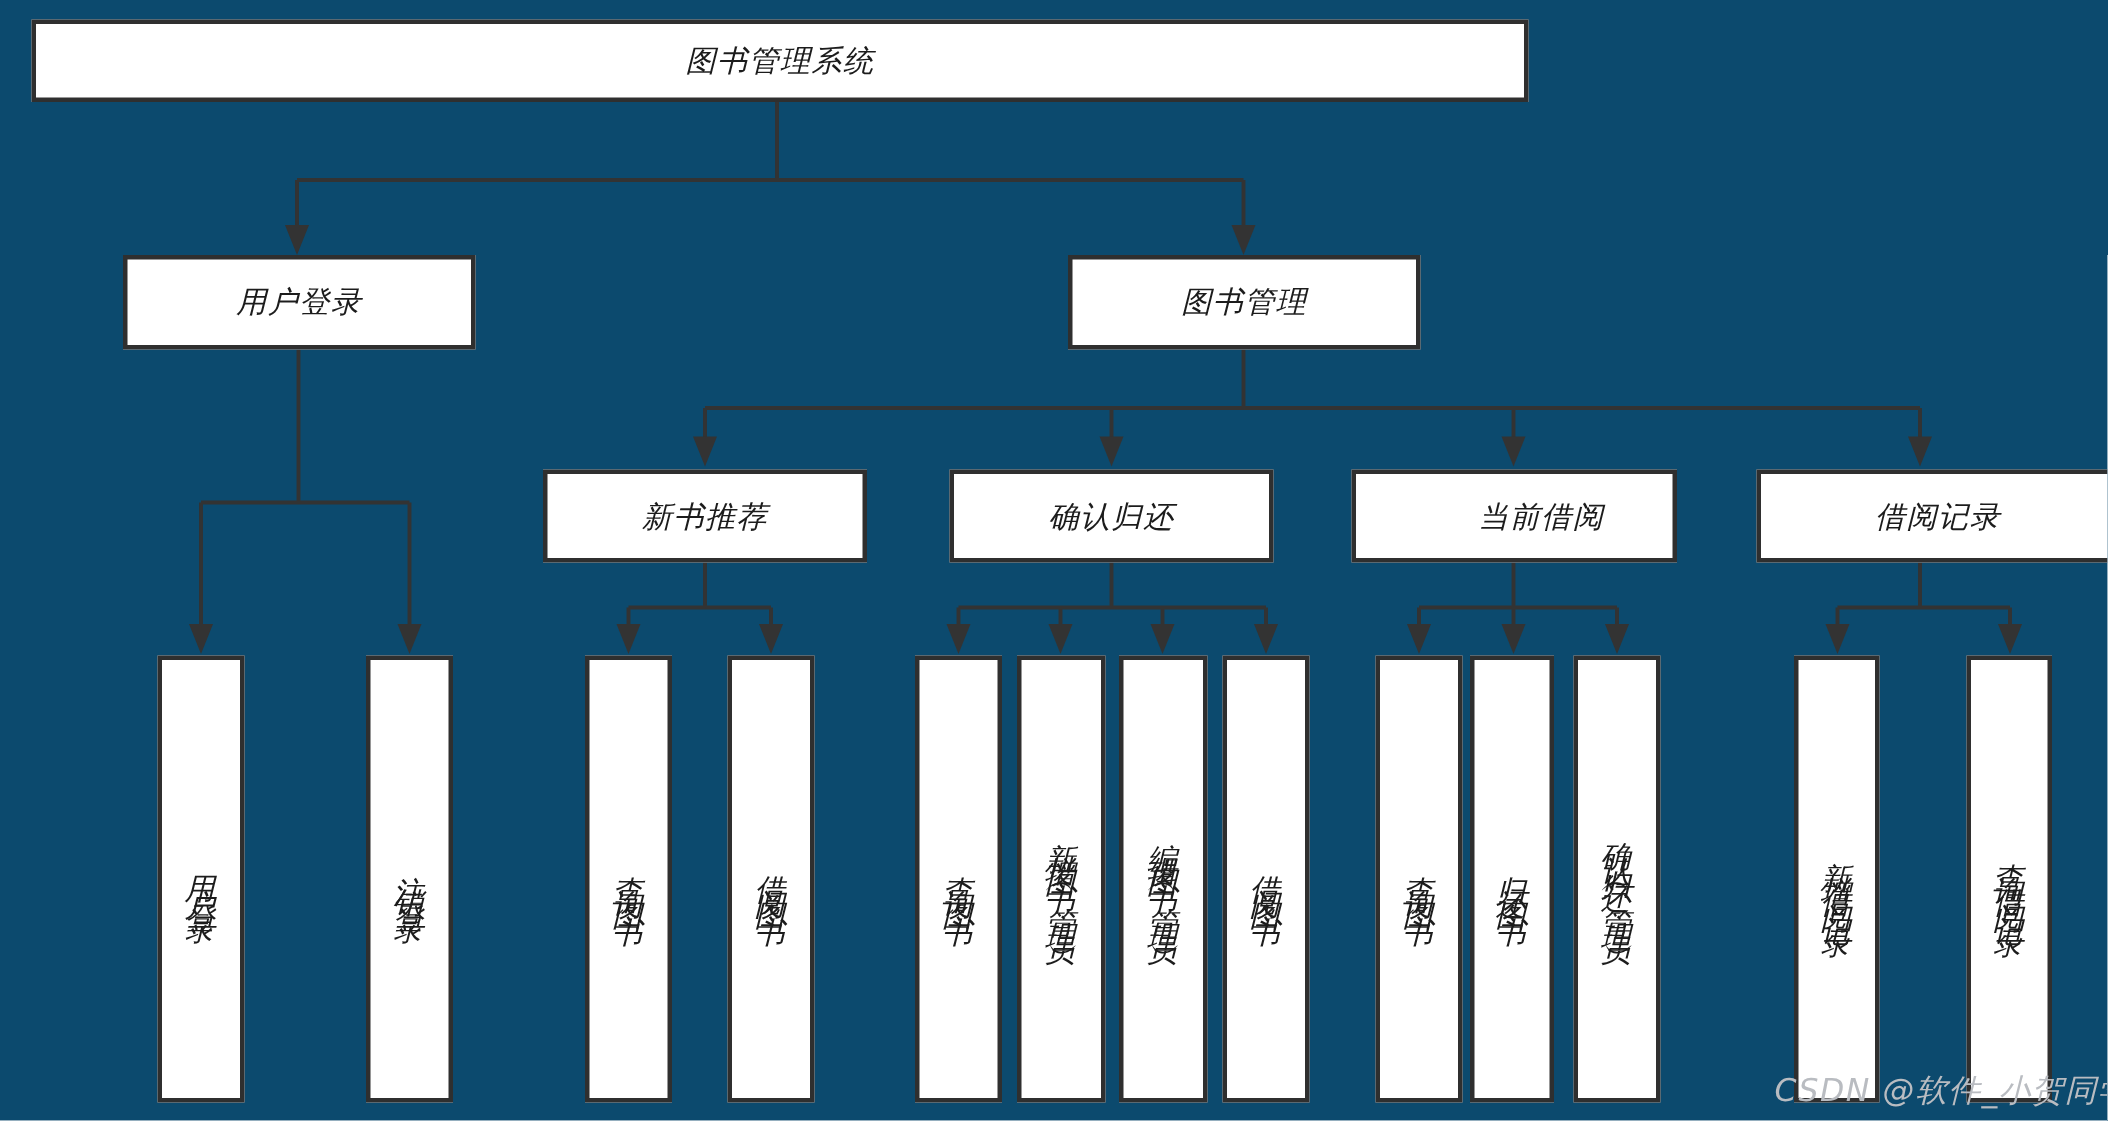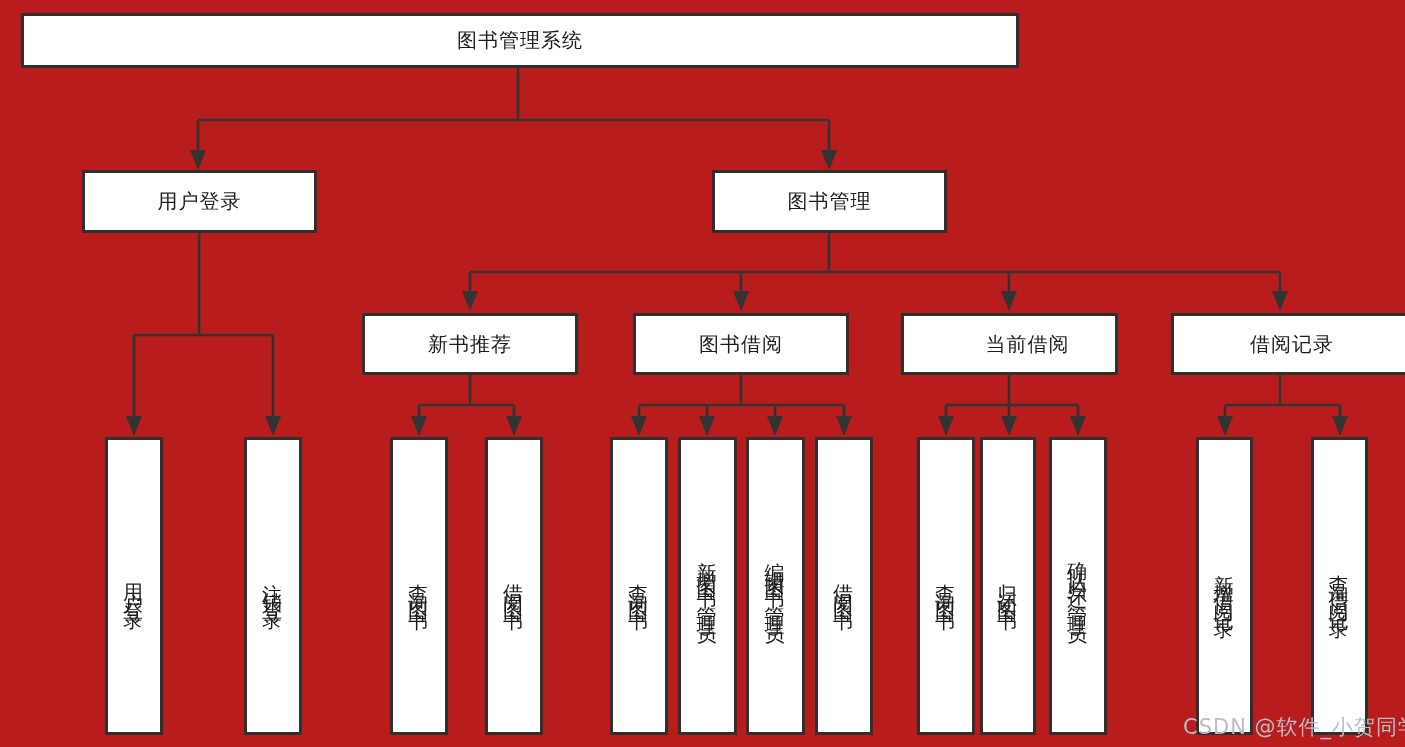--- a/index.html
+++ b/index.html
@@ -12,8 +12,9 @@
     position: relative;
     width: 1405px;
     height: 747px;
-    background: #b91c1c;
+    background: #0c4a6e;
     overflow: hidden;
+    font-style: italic;
   }
   .connectors {
     position: absolute;

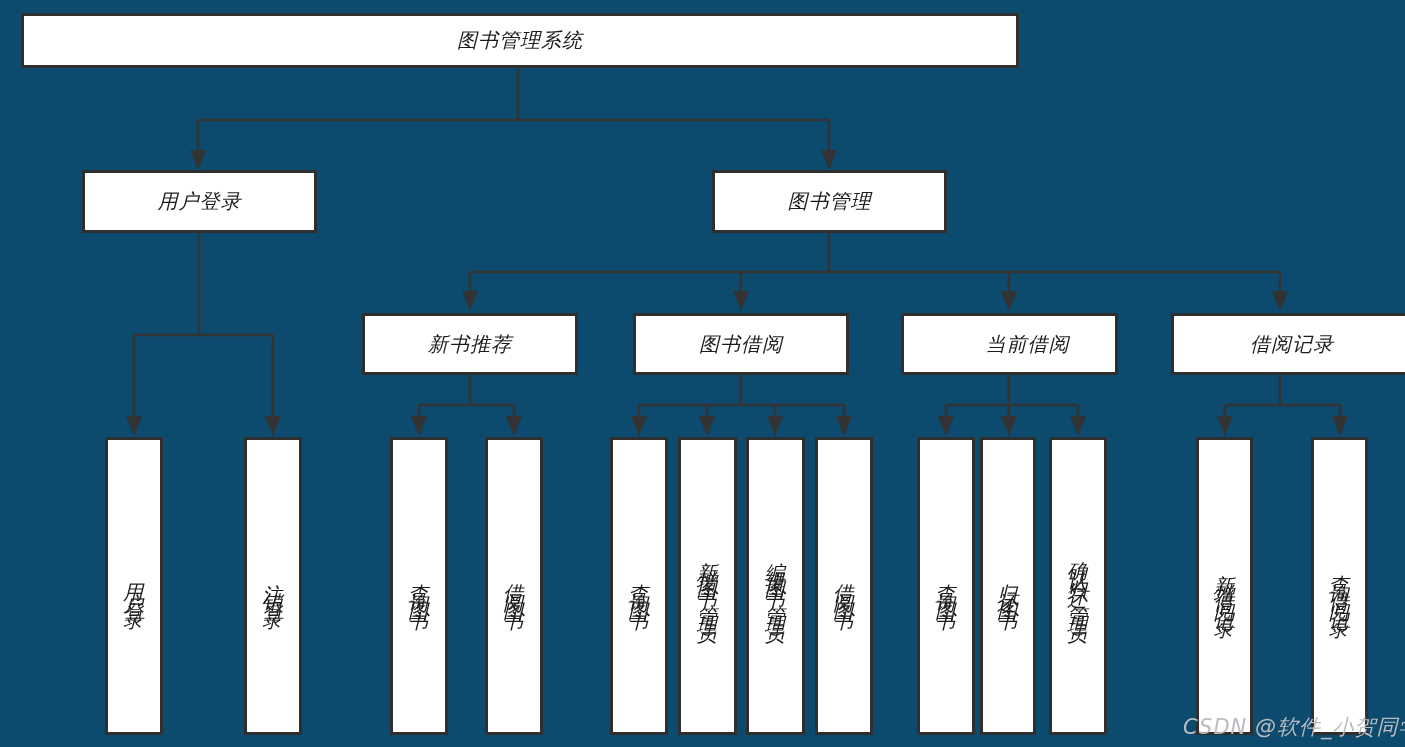--- a/index.html
+++ b/index.html
@@ -116,7 +116,7 @@
   <div class="node" style="left:712px; top:170px; width:235px; height:63px;">图书管理</div>
 
   <div class="node" style="left:362px; top:313px; width:216px; height:62px;">新书推荐</div>
-  <div class="node" style="left:633px; top:313px; width:216px; height:62px;">图书借阅</div>
+  <div class="node" style="left:633px; top:313px; width:216px; height:62px;">确认归还</div>
   <div class="node" style="left:901px; top:313px; width:217px; height:62px;padding-left:36px;">当前借阅</div>
   <div class="node" style="left:1171px; top:313px; width:242px; height:62px;">借阅记录</div>
 

